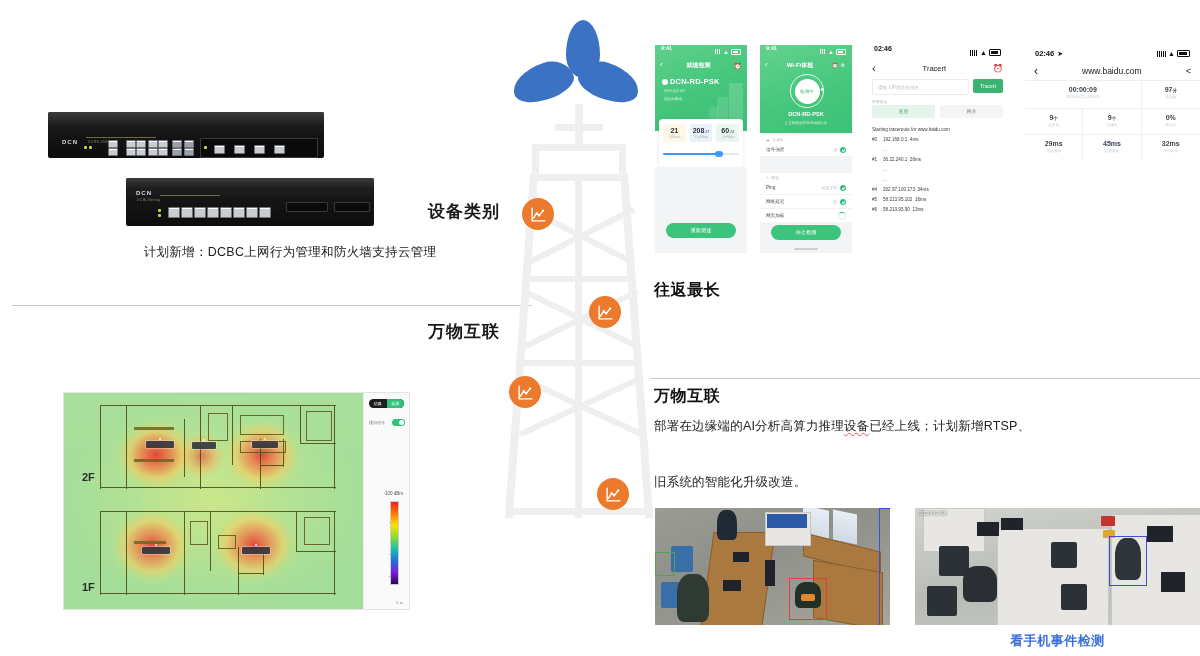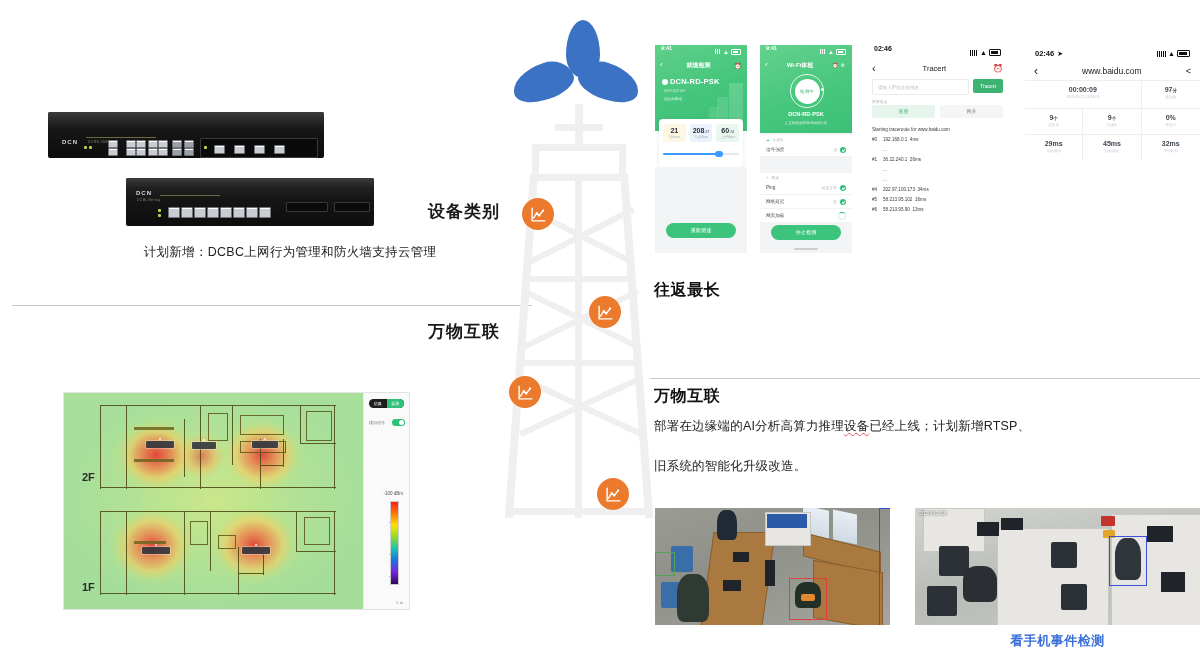--- a/index.html
+++ b/index.html
@@ -597,7 +597,7 @@
   <div class="abs right-p" style="left:4px;top:412px;width:545px;">
     <span>部署在边缘端的AI分析高算力推理</span><span class="squiggle">设备</span><span>已经上线；计划新增RTSP、</span>
   </div>
-  <div class="abs right-p" style="left:4px;top:452px;width:545px;">旧系统的智能化升级改造。</div>
+  <div class="abs right-p" style="left:4px;top:468px;width:545px;">旧系统的智能化升级改造。</div>
 
   <div class="cctv" style="left:5px;top:508px;width:235px;height:117px;">
     <div class="floor"></div>

